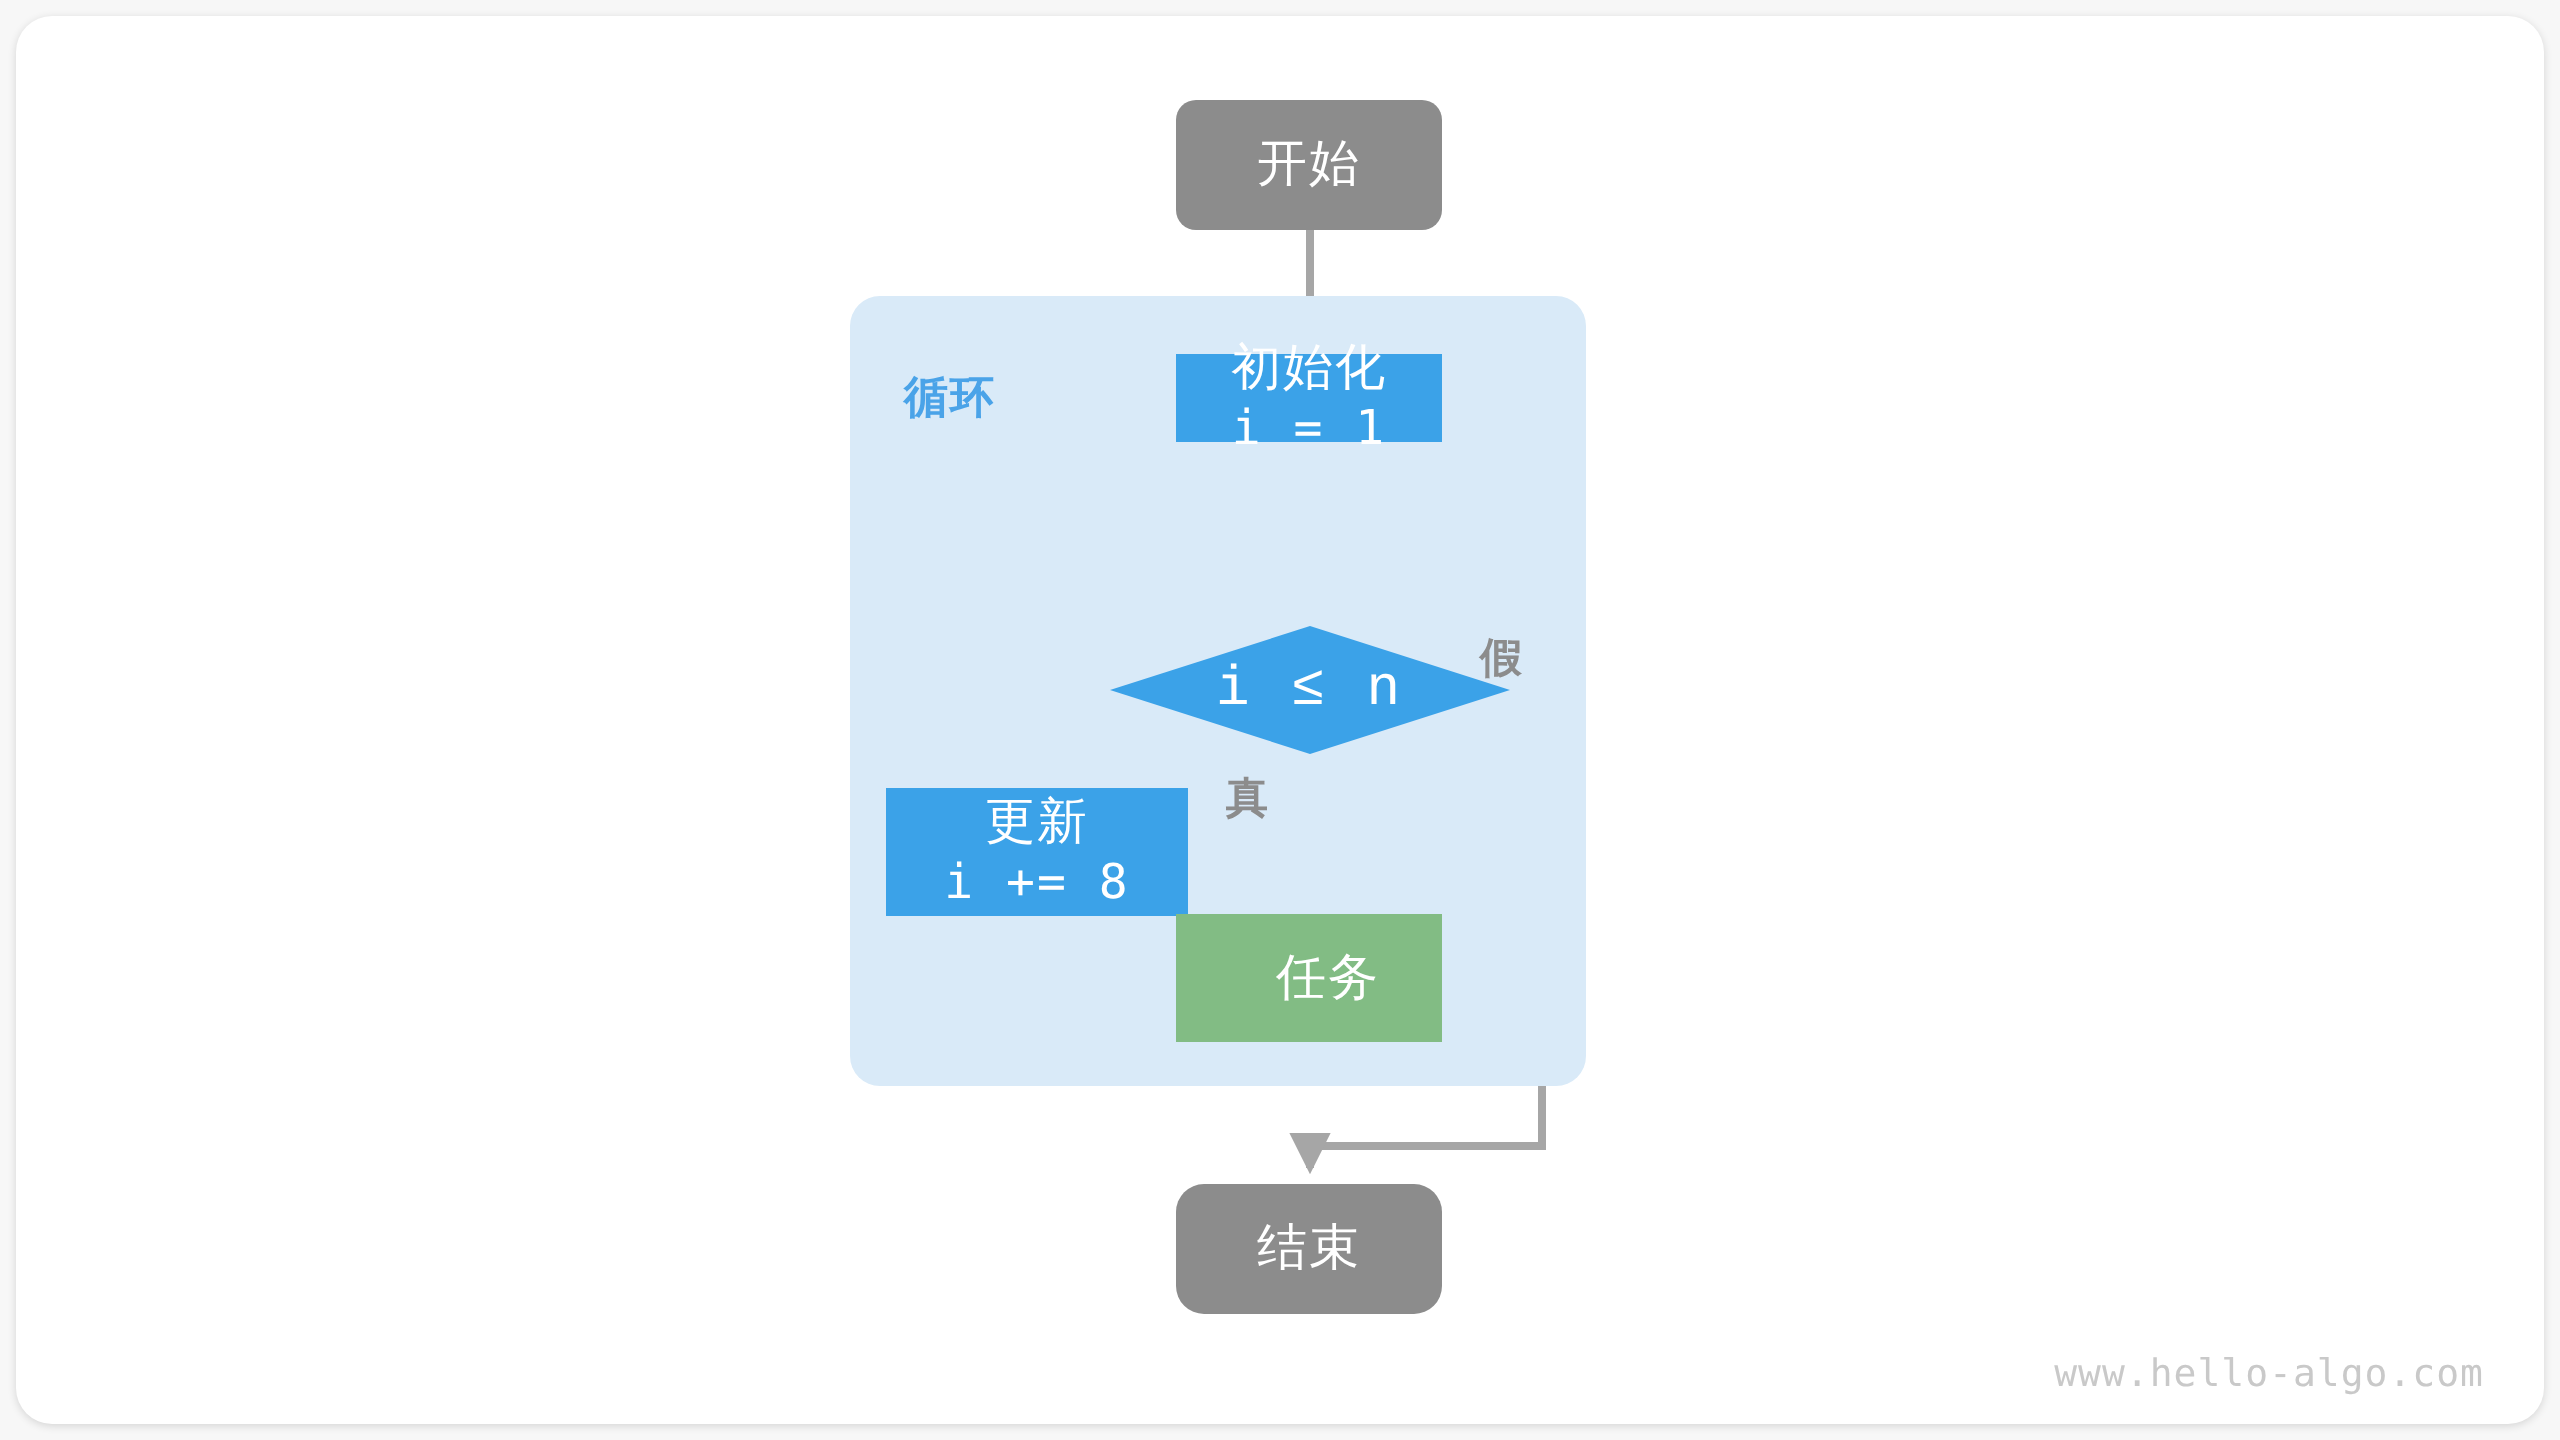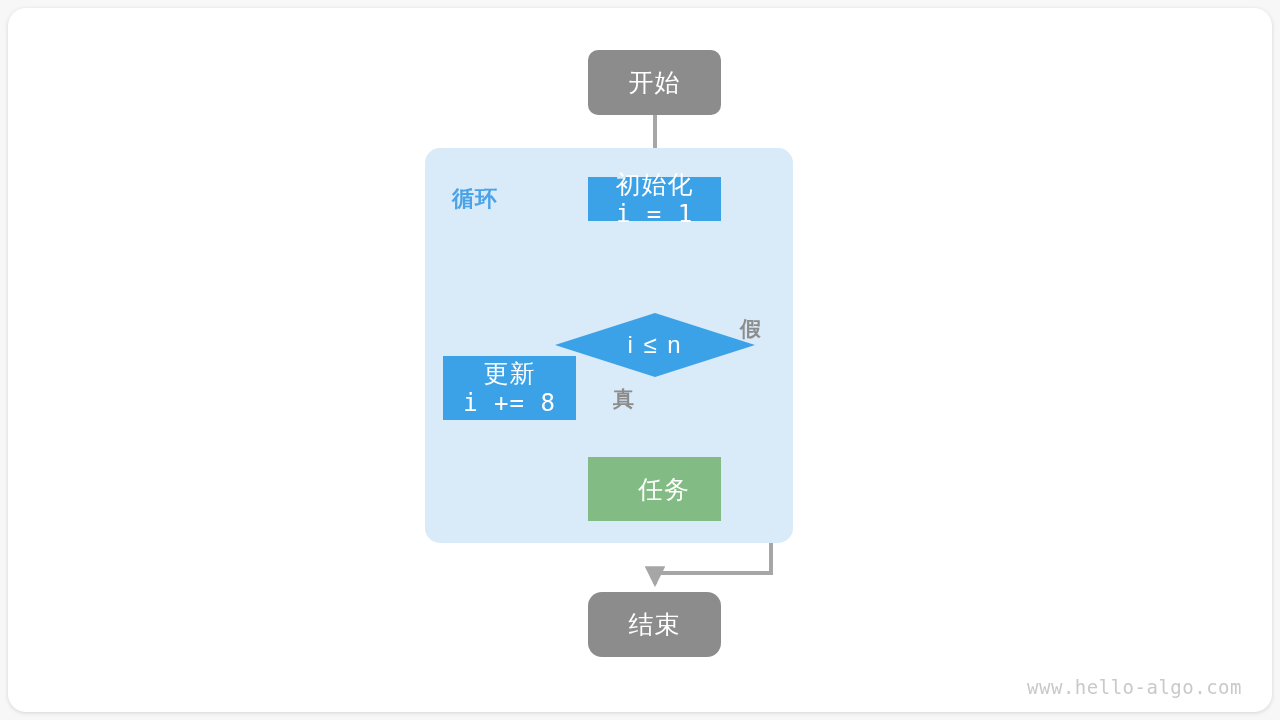--- a/index.html
+++ b/index.html
@@ -135,8 +135,8 @@
     align-items: center;
     justify-content: center;
     color: #ffffff;
-    font-family: Liberation Sans, sans-serif;
-    font-size: 24px;
+    font-family: Liberation Mono, monospace;
+    font-size: 28px;
     letter-spacing: 2px;
   }
   .branch-label {

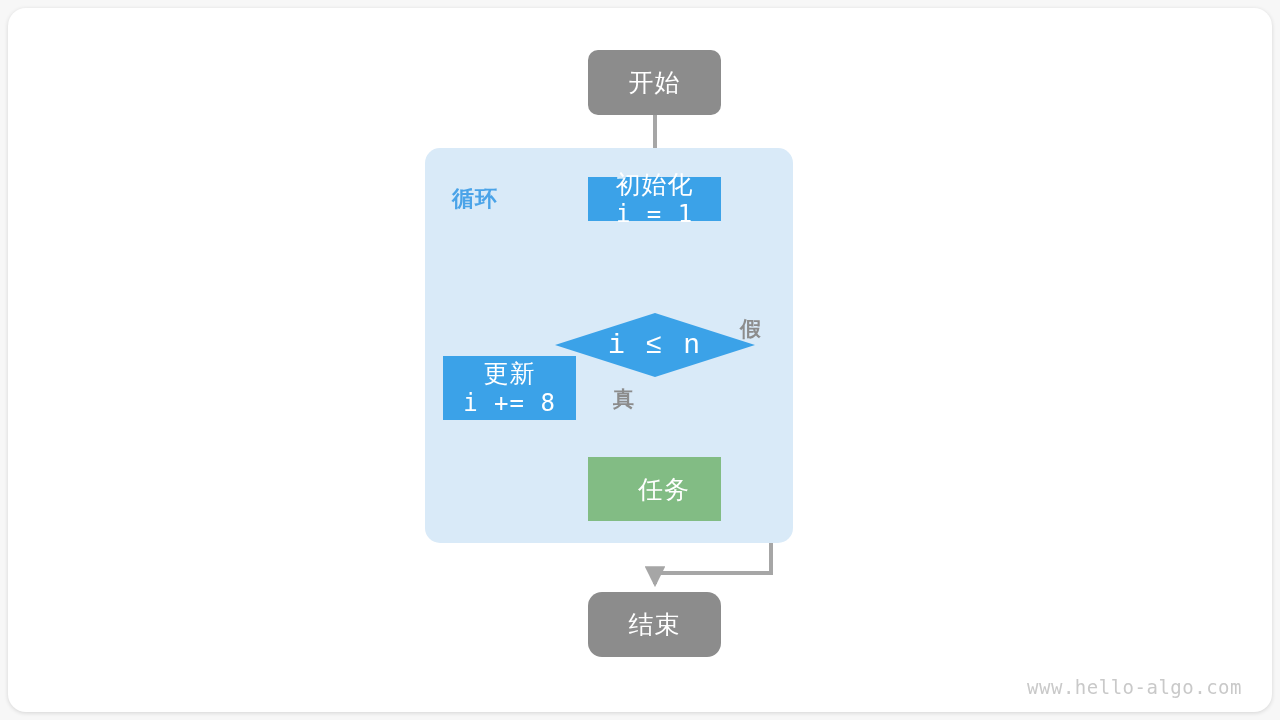--- a/index.html
+++ b/index.html
@@ -107,8 +107,8 @@
   }
   #node-update {
     left: 443px;
-    top: 356px;
-    width: 133px;
+    top: 394px;
+    width: 151px;
     height: 64px;
   }
   #node-task {

